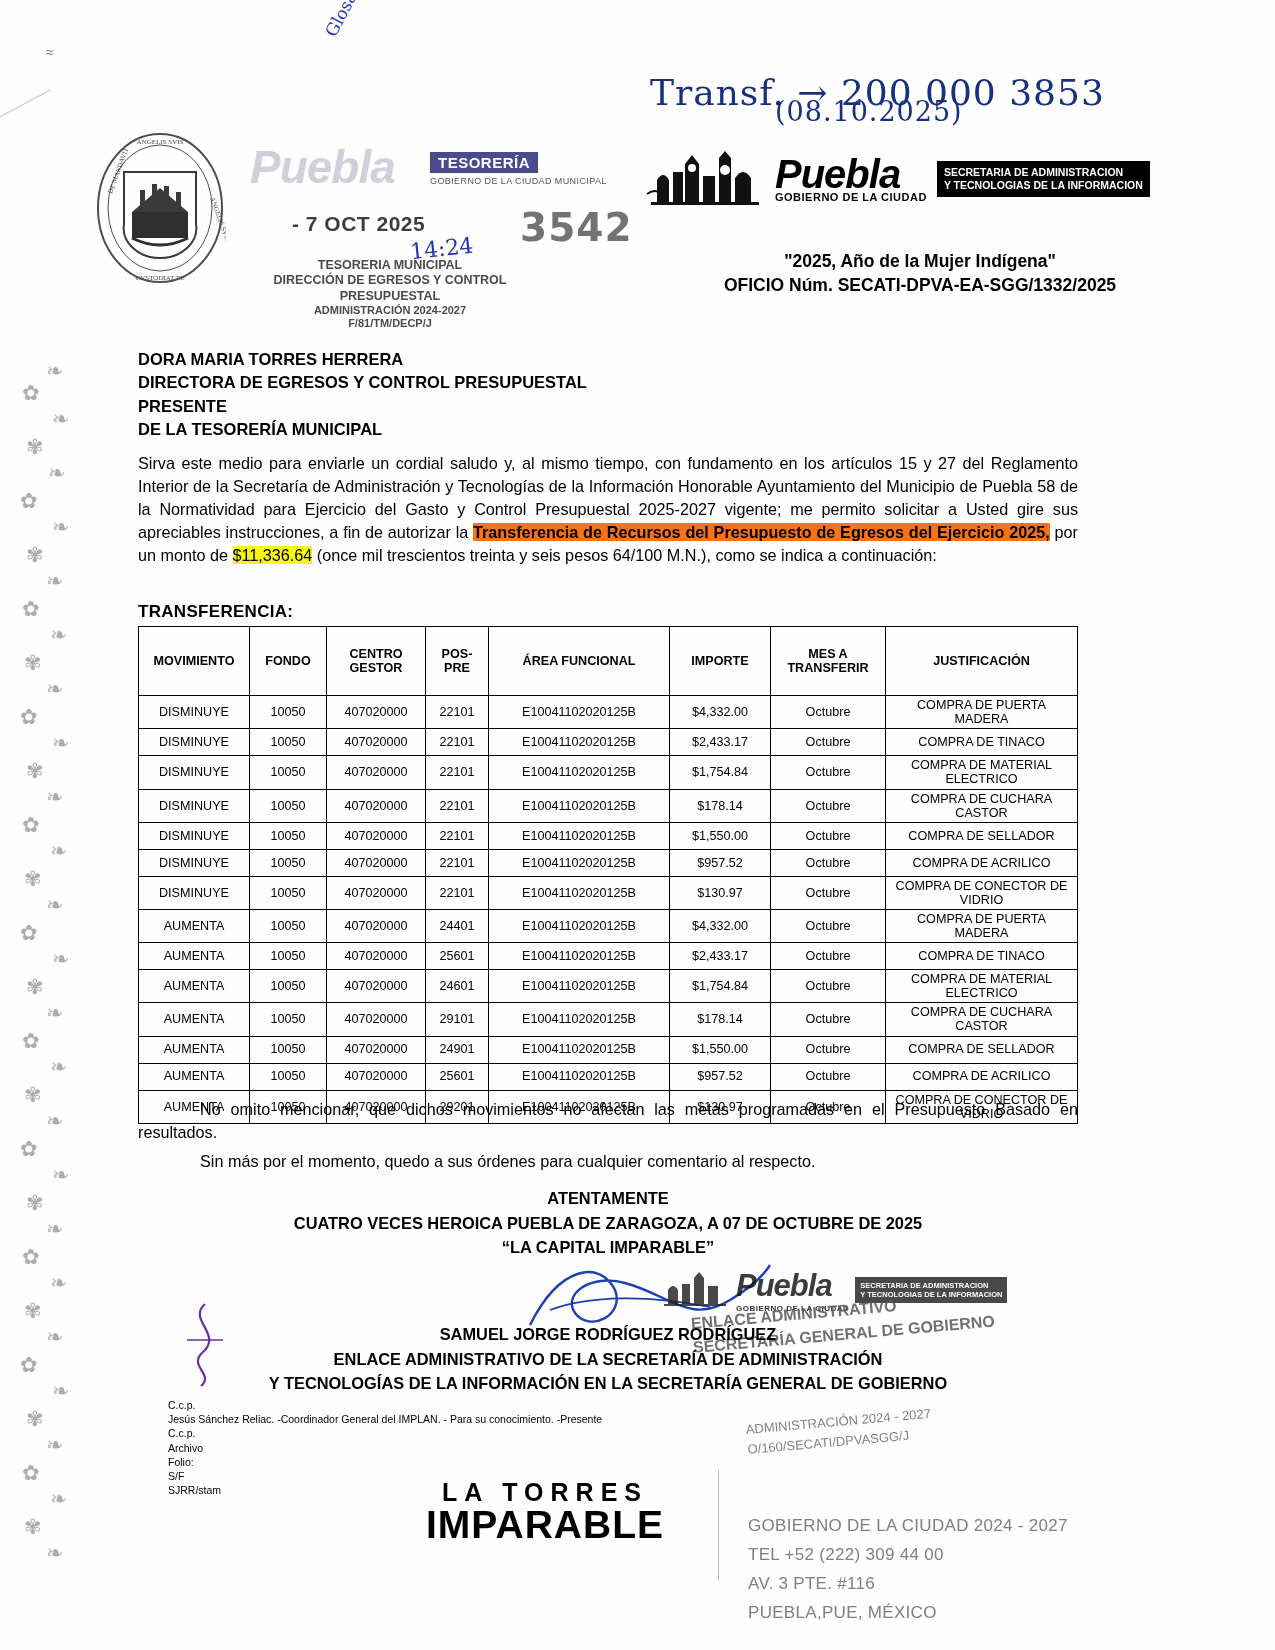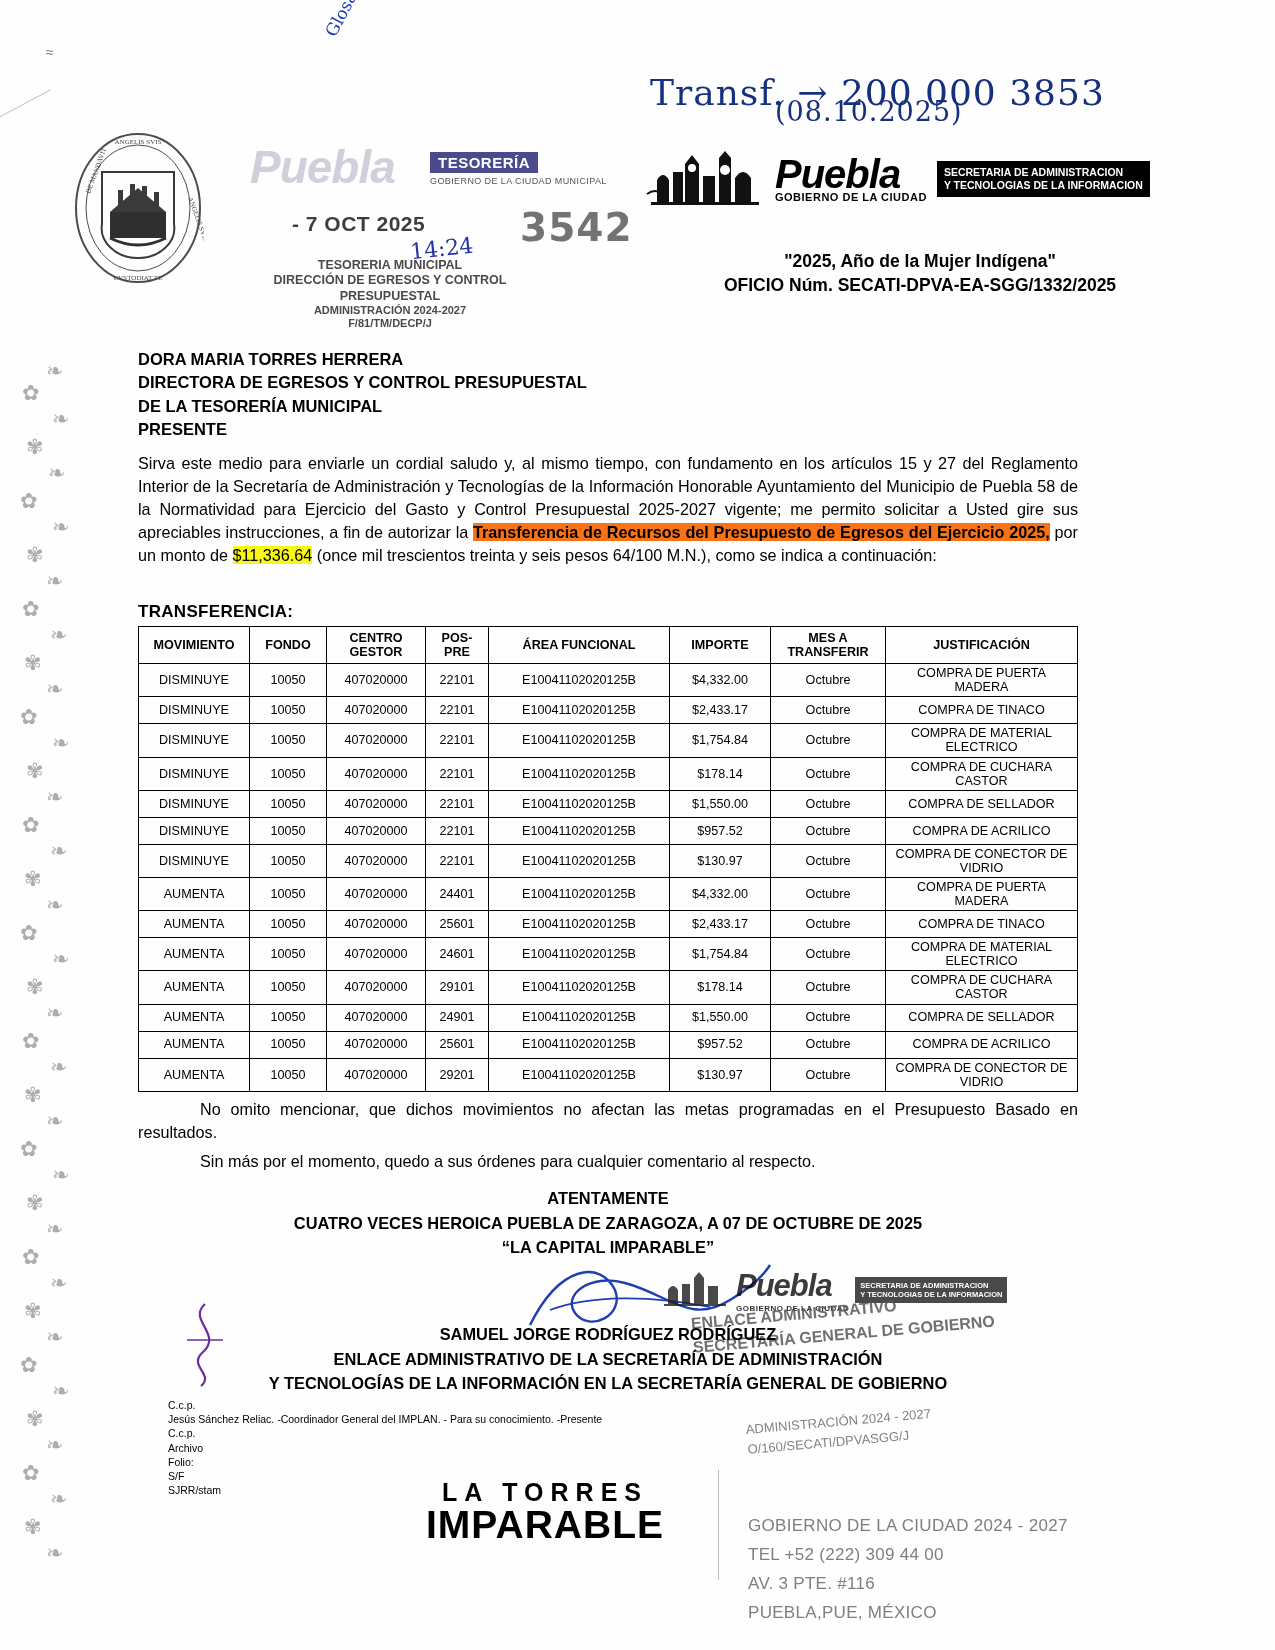--- a/index.html
+++ b/index.html
@@ -56,7 +56,7 @@
   
   .seal {
     position: absolute;
-    left: 72px;
+    left: 94px;
     top: 128px;
     width: 132px;
     height: 160px;

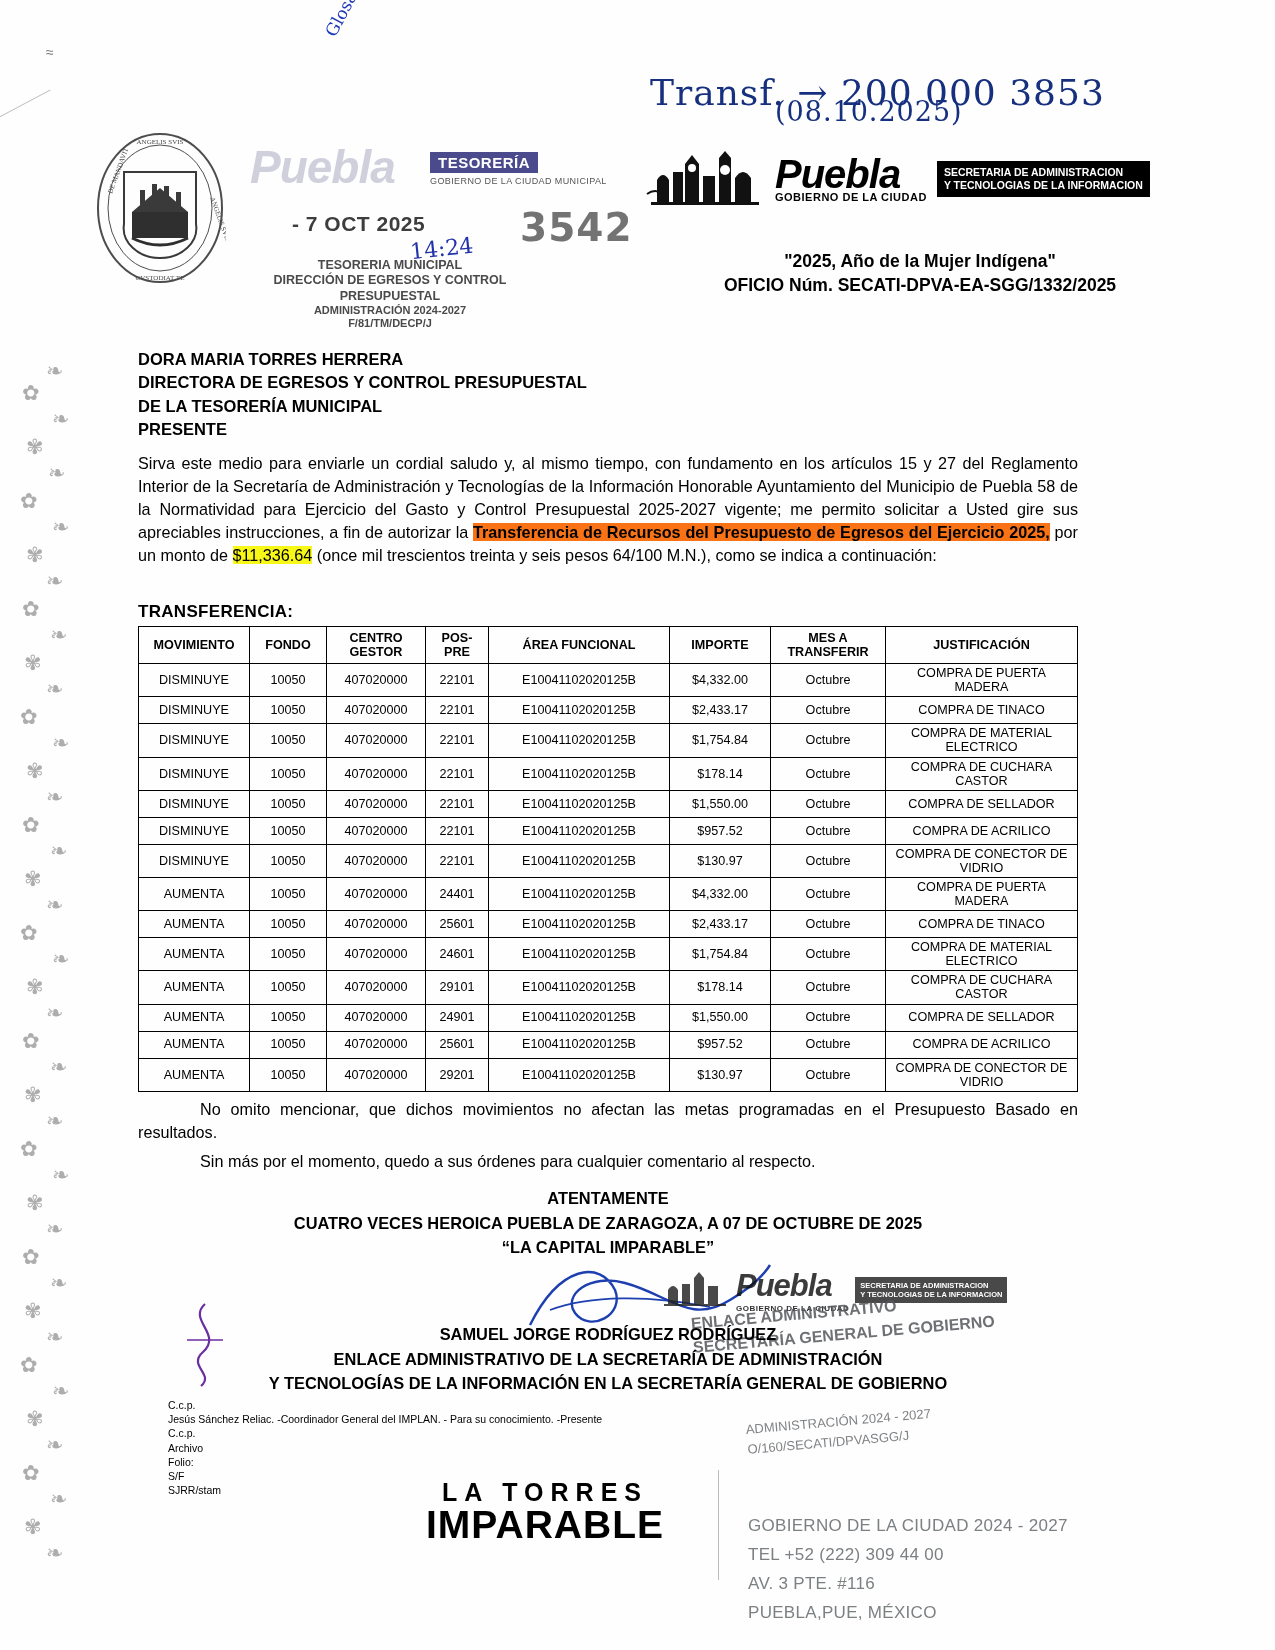--- a/index.html
+++ b/index.html
@@ -531,8 +531,8 @@
   <div class="addr">
     <div>DORA MARIA TORRES HERRERA</div>
     <div>DIRECTORA DE EGRESOS Y CONTROL PRESUPUESTAL</div>
+    <div>PRESENTE</div>
     <div>DE LA TESORERÍA MUNICIPAL</div>
-    <div>PRESENTE</div>
   </div>
 
   <div class="para" id="p1"><span>Sirva este medio para enviarle un cordial saludo y, al mismo tiempo, con fundamento en los artículos 15 y 27 del Reglamento Interior de la Secretaría de Administración y Tecnologías de la Información Honorable Ayuntamiento del Municipio de Puebla 58 de la Normatividad para Ejercicio del Gasto y Control Presupuestal 2025-2027 vigente; me permito solicitar a Usted gire sus apreciables instrucciones, a fin de autorizar la </span><span class="hl">Transferencia de Recursos del Presupuesto de Egresos del Ejercicio 2025,</span><span> por un monto de </span><span class="hl-amt">$11,336.64</span><span> (once mil trescientos treinta y seis pesos 64/100 M.N.), como se indica a continuación:</span></div>

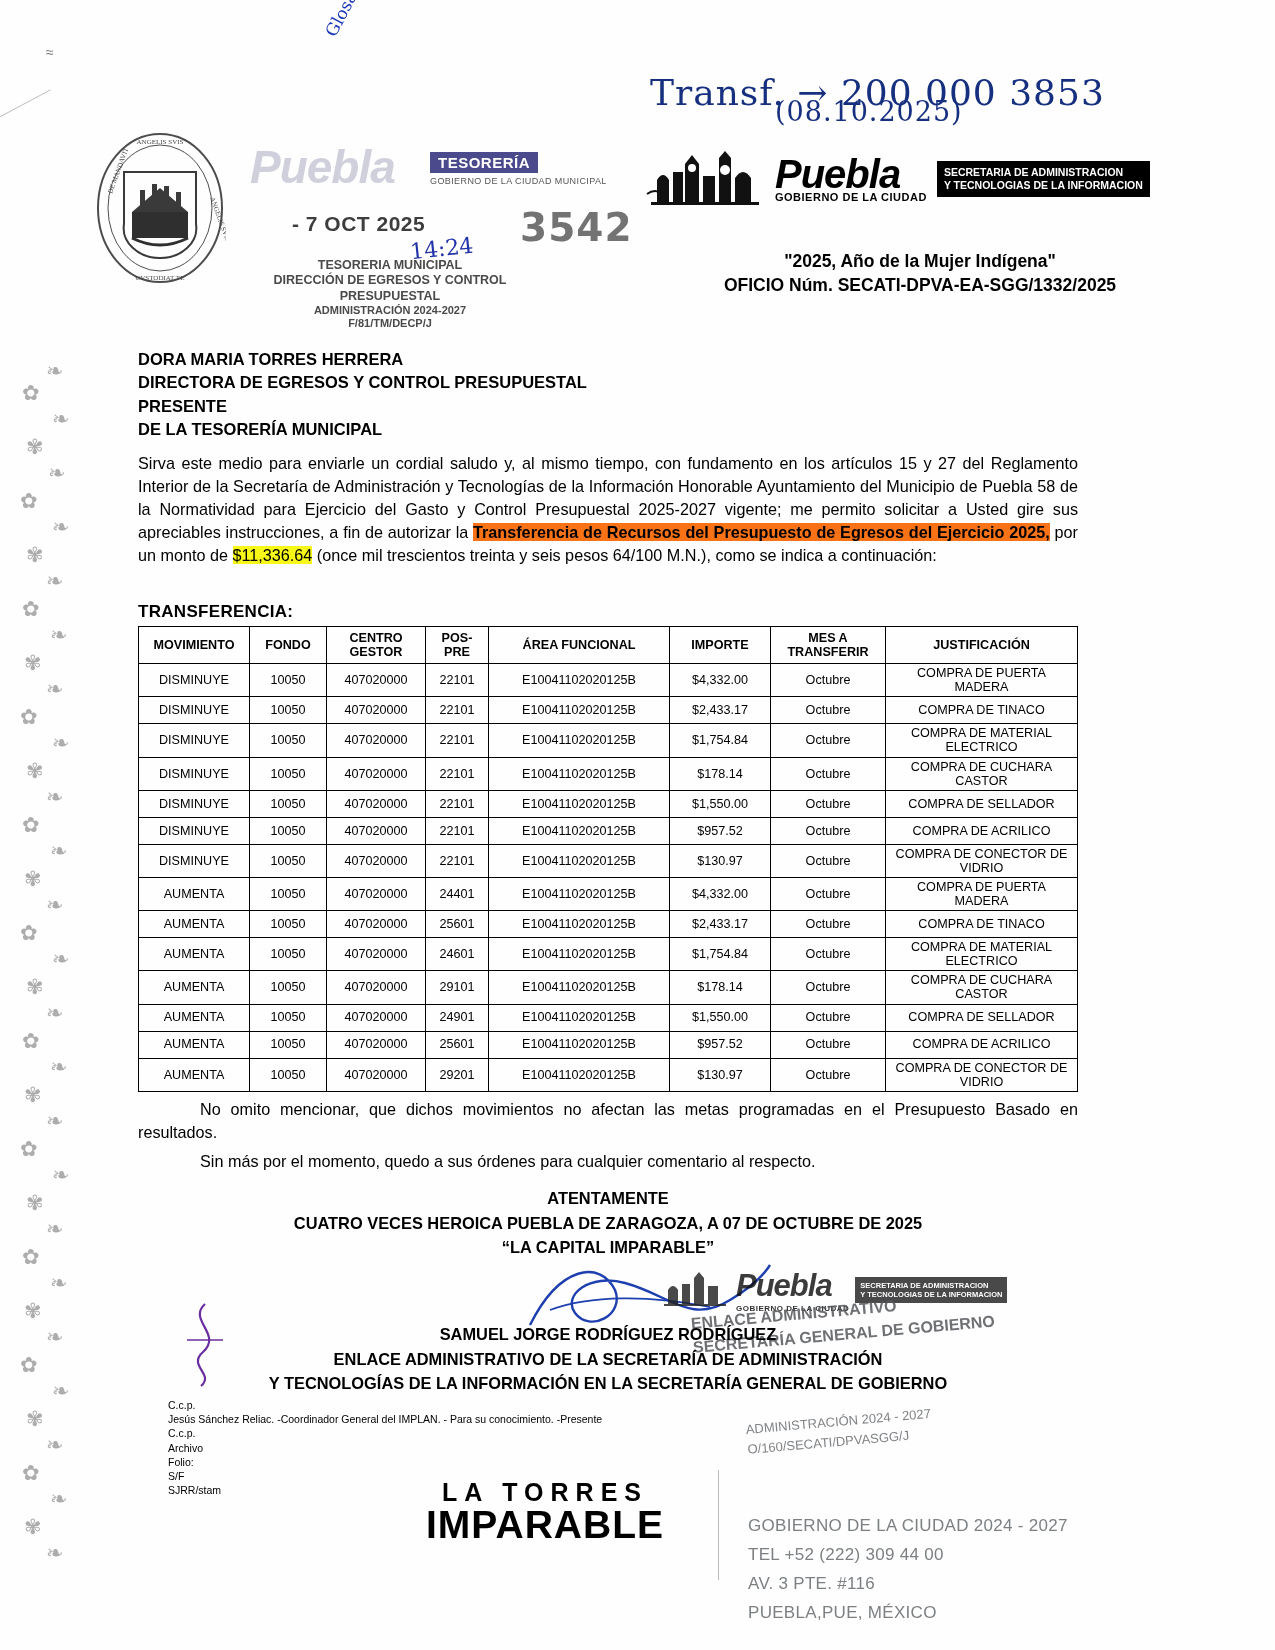--- a/index.html
+++ b/index.html
@@ -252,7 +252,7 @@
   table.tx th {
     font-weight: 700;
     font-size: 12.6px;
-    padding: 4px 2px;
+    padding: 20px 2px;
   }
   table.tx td { height: 22px; }
   .col-mov { width: 106px; }

